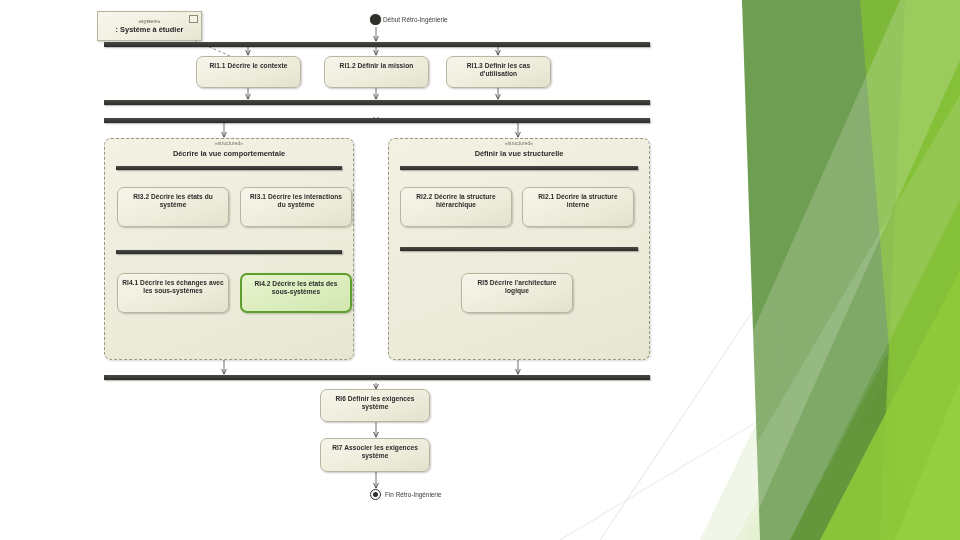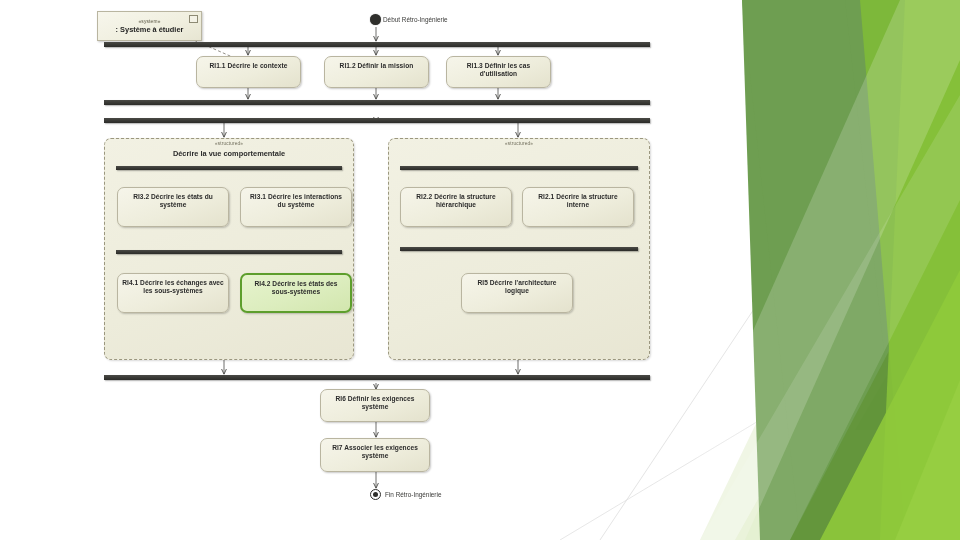--- a/index.html
+++ b/index.html
@@ -208,6 +208,7 @@
 
     <div class="node group" style="left:388px;top:138px;width:262px;height:222px;">
       <span class="group-stereo">«structured»</span>
+      <span class="group-title">Définir la vue structurelle</span>
     </div>
     <div class="bar" style="left:400px;top:166px;width:238px;height:4px;"></div>
     <div class="node act" style="left:400px;top:187px;width:112px;height:40px;">RI2.2 Décrire la structure hiérarchique</div>

